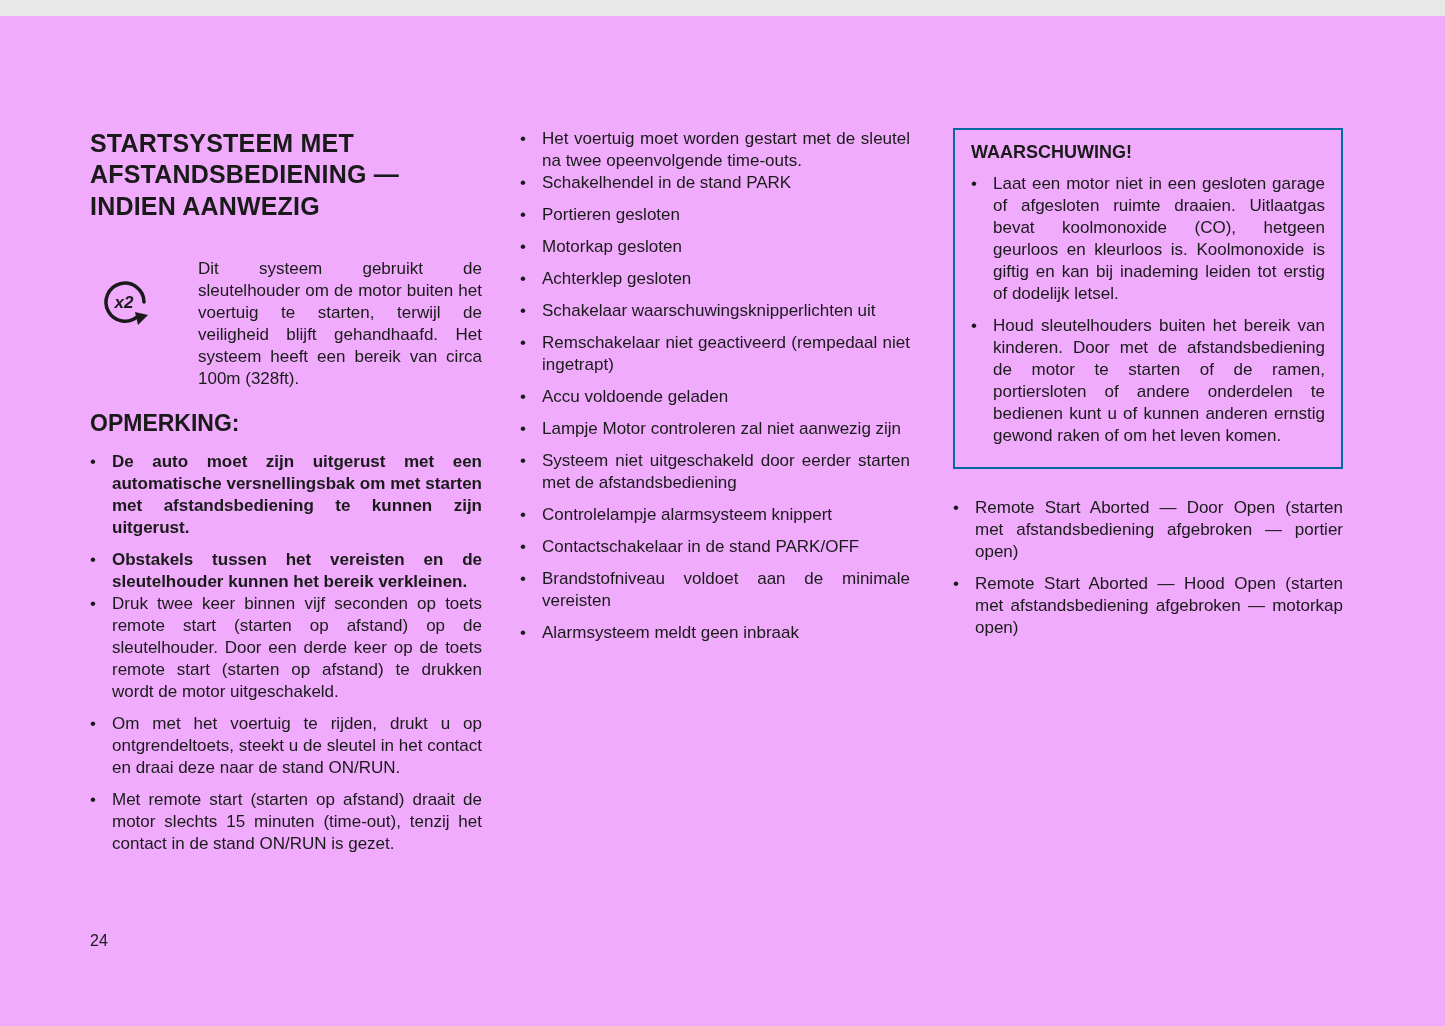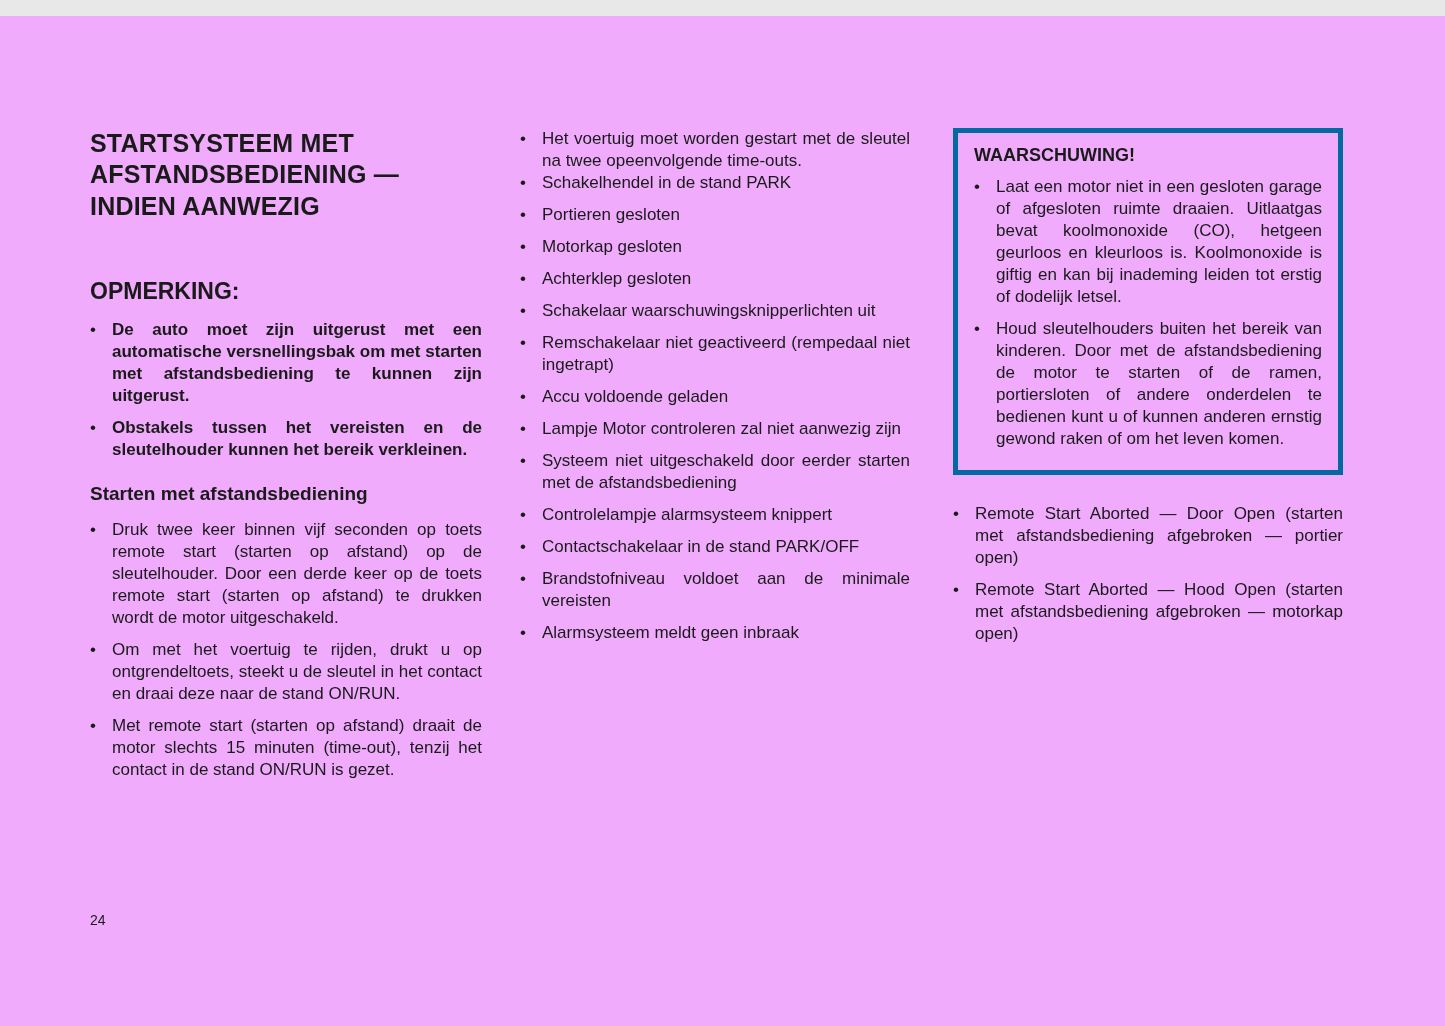--- a/index.html
+++ b/index.html
@@ -40,7 +40,7 @@
   .sub-heading { font-size:19px; font-weight:bold; margin:22px 0 14px 0; }
 
   .warning-box {
-    border:5px solid #0369a1;
+    border:2px solid #0369a1;
     padding:12px 16px 20px 16px;
     margin-bottom:28px;
   }

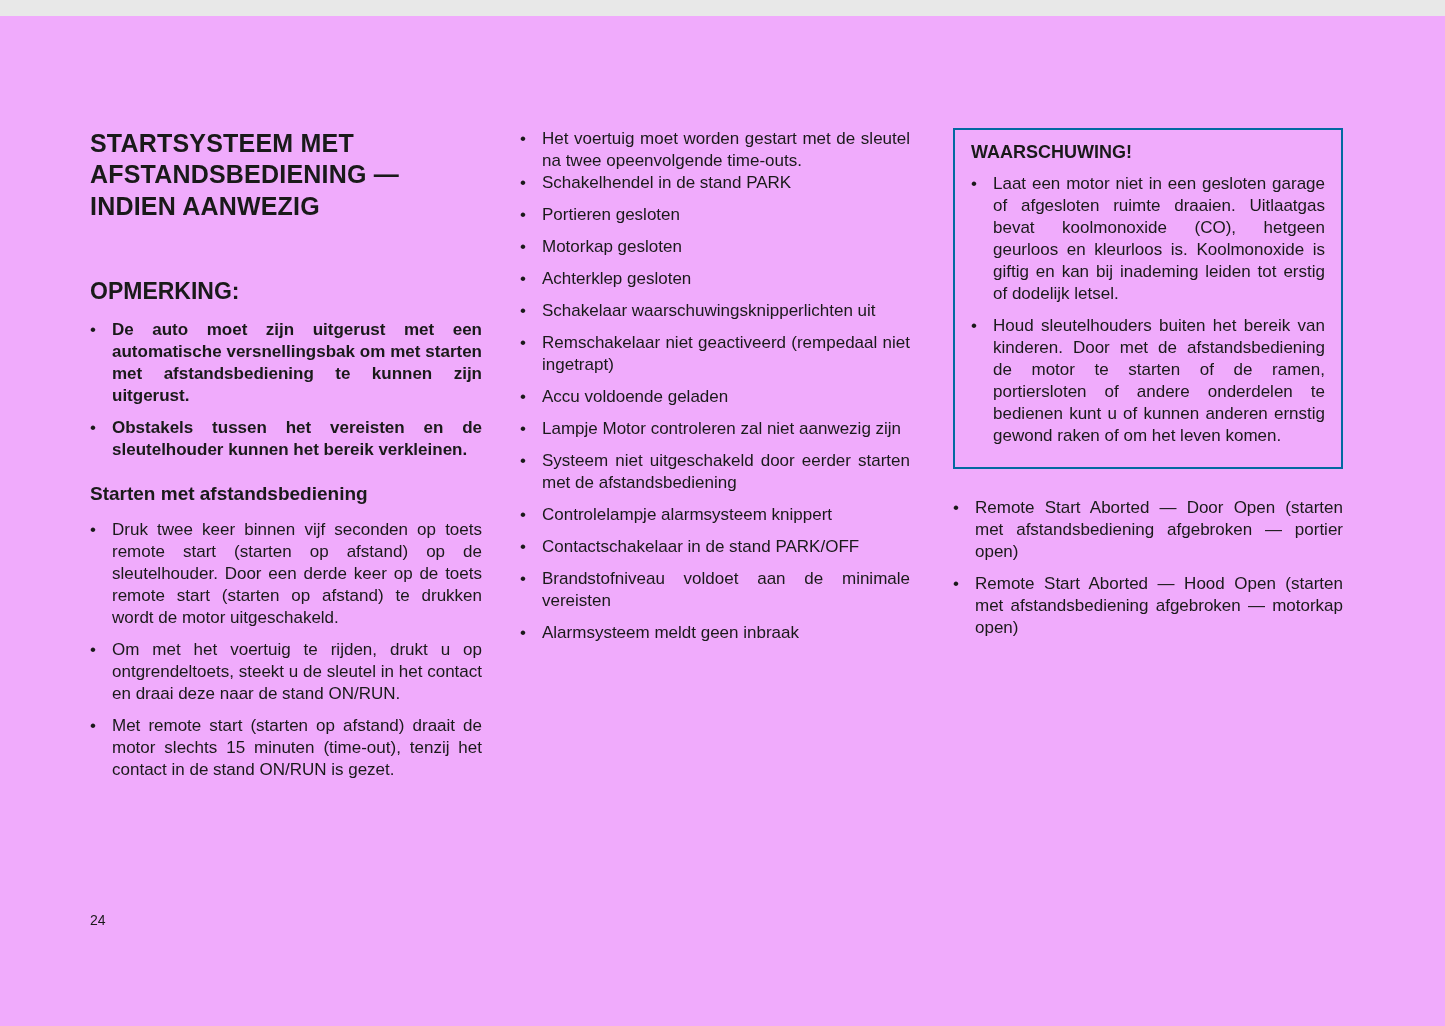--- a/index.html
+++ b/index.html
@@ -64,6 +64,7 @@
     <h1 class="main-title">STARTSYSTEEM MET AFSTANDSBEDIENING — INDIEN AANWEZIG</h1>
 
     <div class="intro-row">
+      <div class="intro-text body-text jtext">Dit systeem gebruikt de sleutelhouder om de motor buiten het voertuig te starten, terwijl de veiligheid blijft gehandhaafd. Het systeem heeft een bereik van circa 100m (328ft).</div>
     </div>
 
     <div class="note-label">OPMERKING:</div>

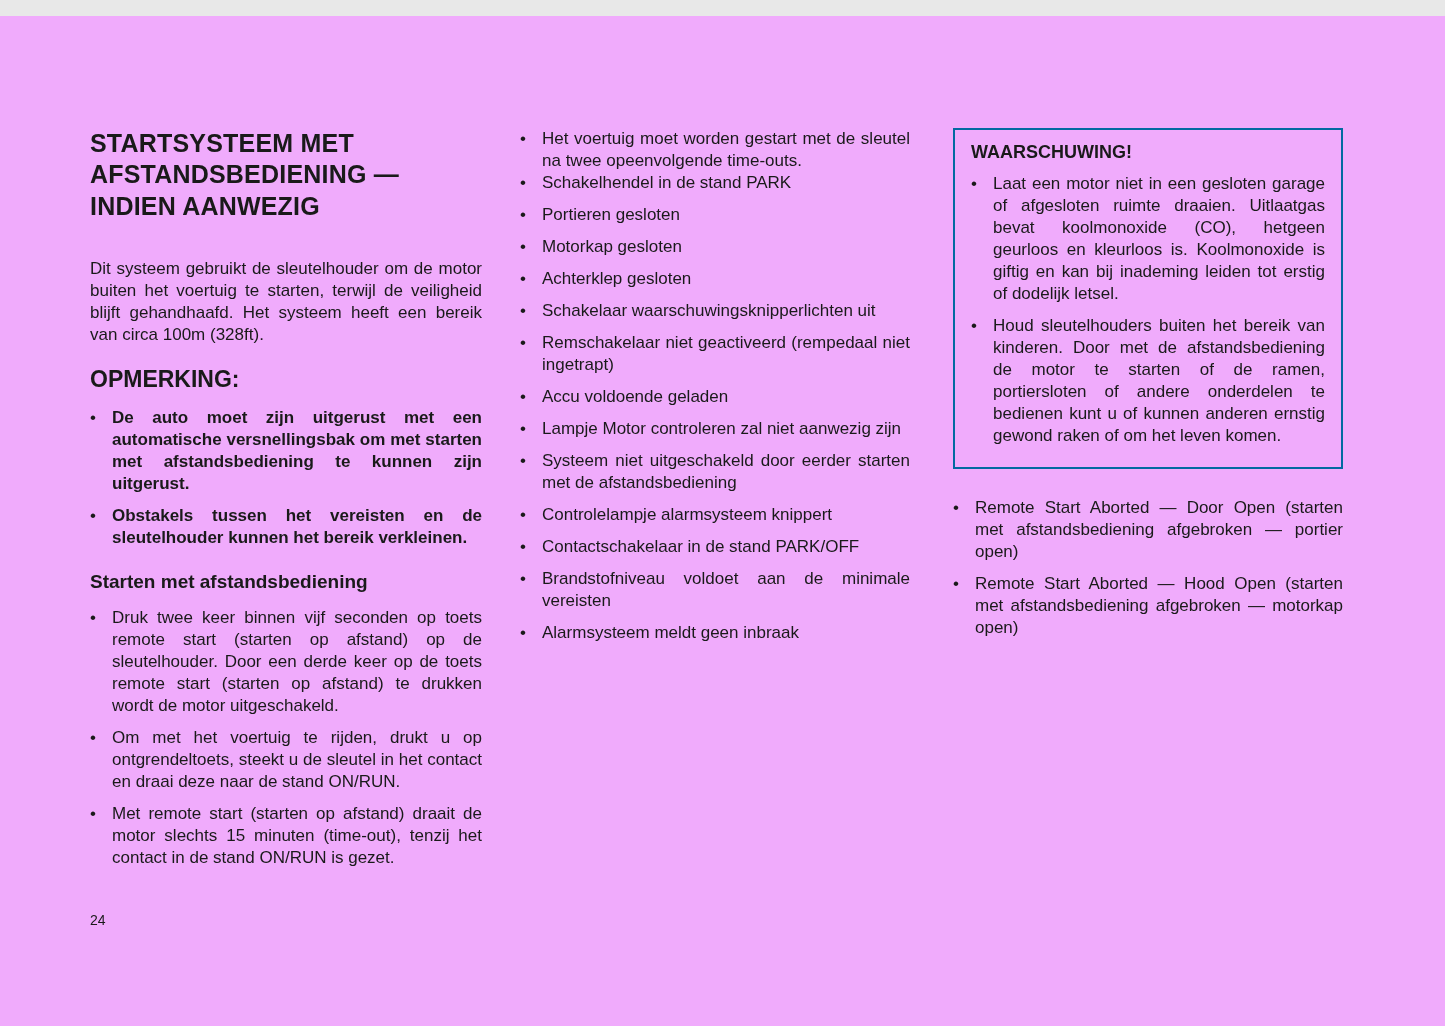--- a/index.html
+++ b/index.html
@@ -64,6 +64,13 @@
     <h1 class="main-title">STARTSYSTEEM MET AFSTANDSBEDIENING — INDIEN AANWEZIG</h1>
 
     <div class="intro-row">
+      <div class="icon-cell">
+        <svg width="56" height="56" viewBox="0 0 56 56" aria-hidden="true">
+          <path d="M 40 42 A 19 19 0 1 1 46 28" fill="none" stroke="#1a1a1a" stroke-width="3.5" stroke-linecap="round"></path>
+          <polygon points="37,38 50,41 40,51" fill="#1a1a1a"></polygon>
+          <text x="26" y="34" font-size="17" font-weight="bold" font-style="italic" text-anchor="middle" fill="#1a1a1a" font-family="Liberation Sans, sans-serif">x2</text>
+        </svg>
+      </div>
       <div class="intro-text body-text jtext">Dit systeem gebruikt de sleutelhouder om de motor buiten het voertuig te starten, terwijl de veiligheid blijft gehandhaafd. Het systeem heeft een bereik van circa 100m (328ft).</div>
     </div>
 

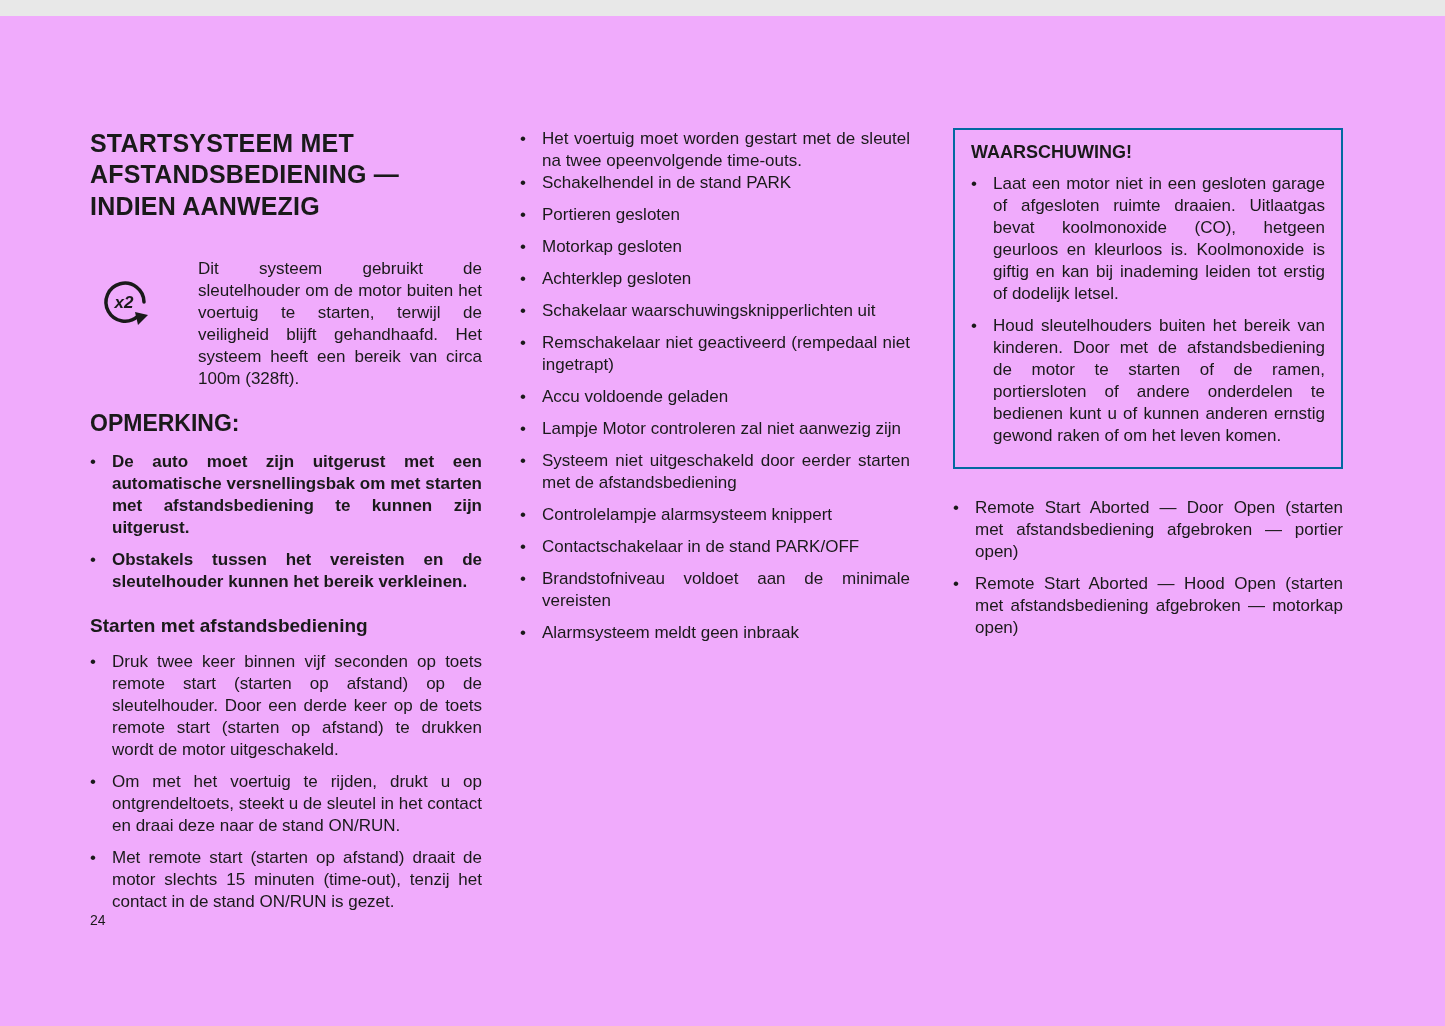--- a/index.html
+++ b/index.html
@@ -87,7 +87,6 @@
         </li>
     </ul>
 
-    <h2 class="sub-heading">Starten met afstandsbediening</h2>
 
     <ul class="bullets body-text jtext">
       <li>

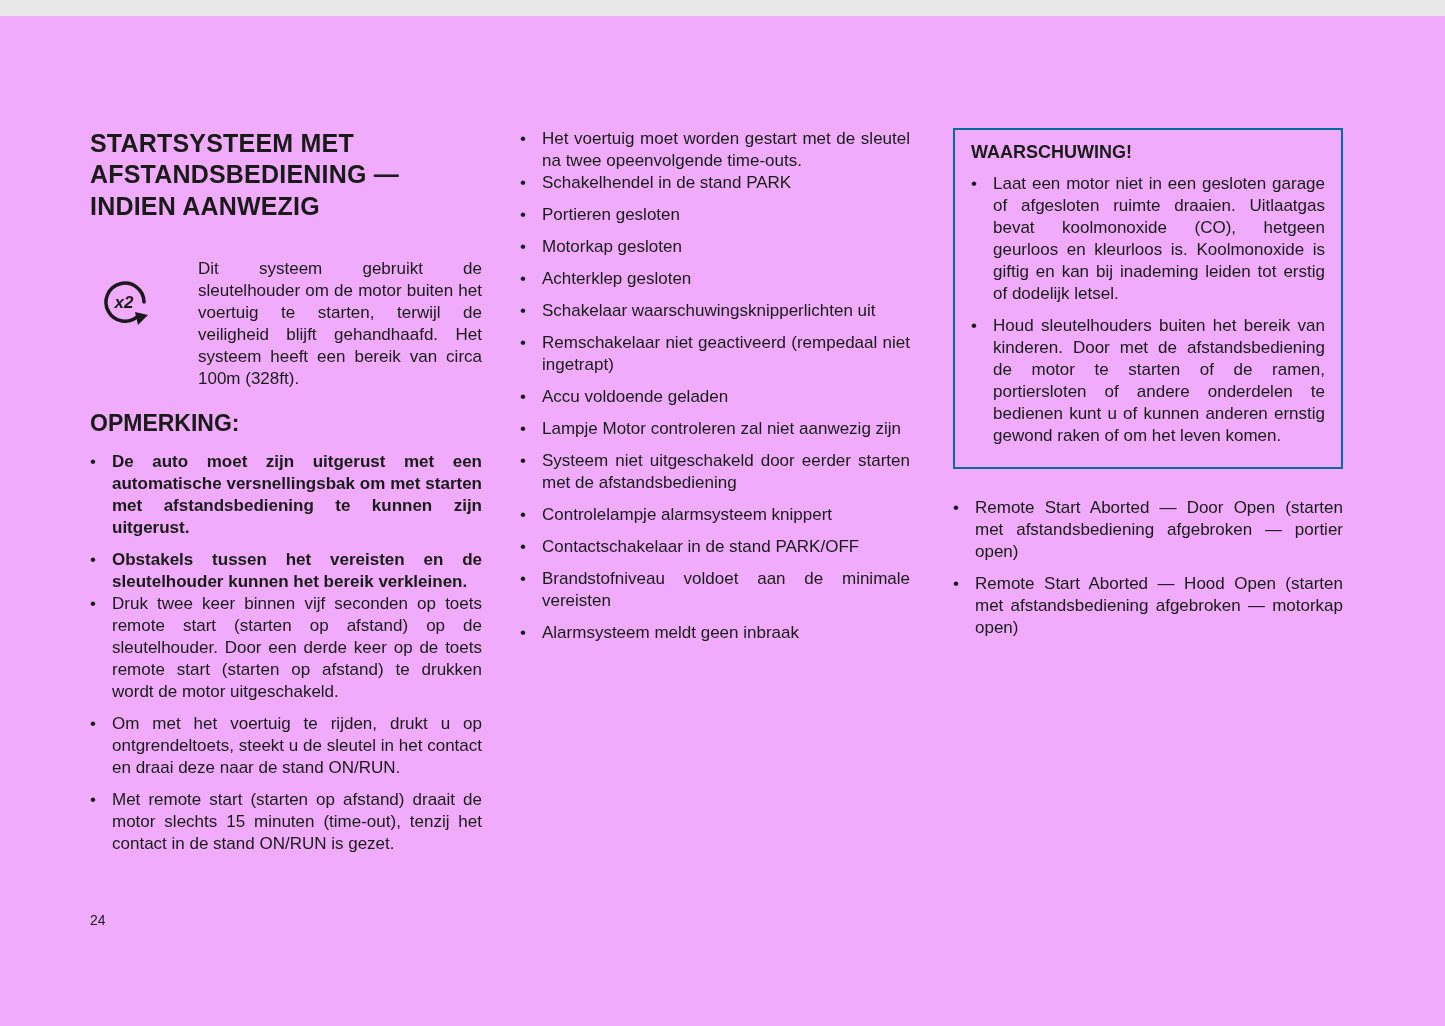--- a/index.html
+++ b/index.html
@@ -52,7 +52,7 @@
   .mb20 { margin-bottom:20px; }
   .mb14 { margin-bottom:14px; }
 
-  .page-number { position:absolute; left:90px; top:896px; font-size:14px; }
+  .page-number { position:absolute; left:90px; top:916px; font-size:16px; }
 </style>
 </head>
 <body>

